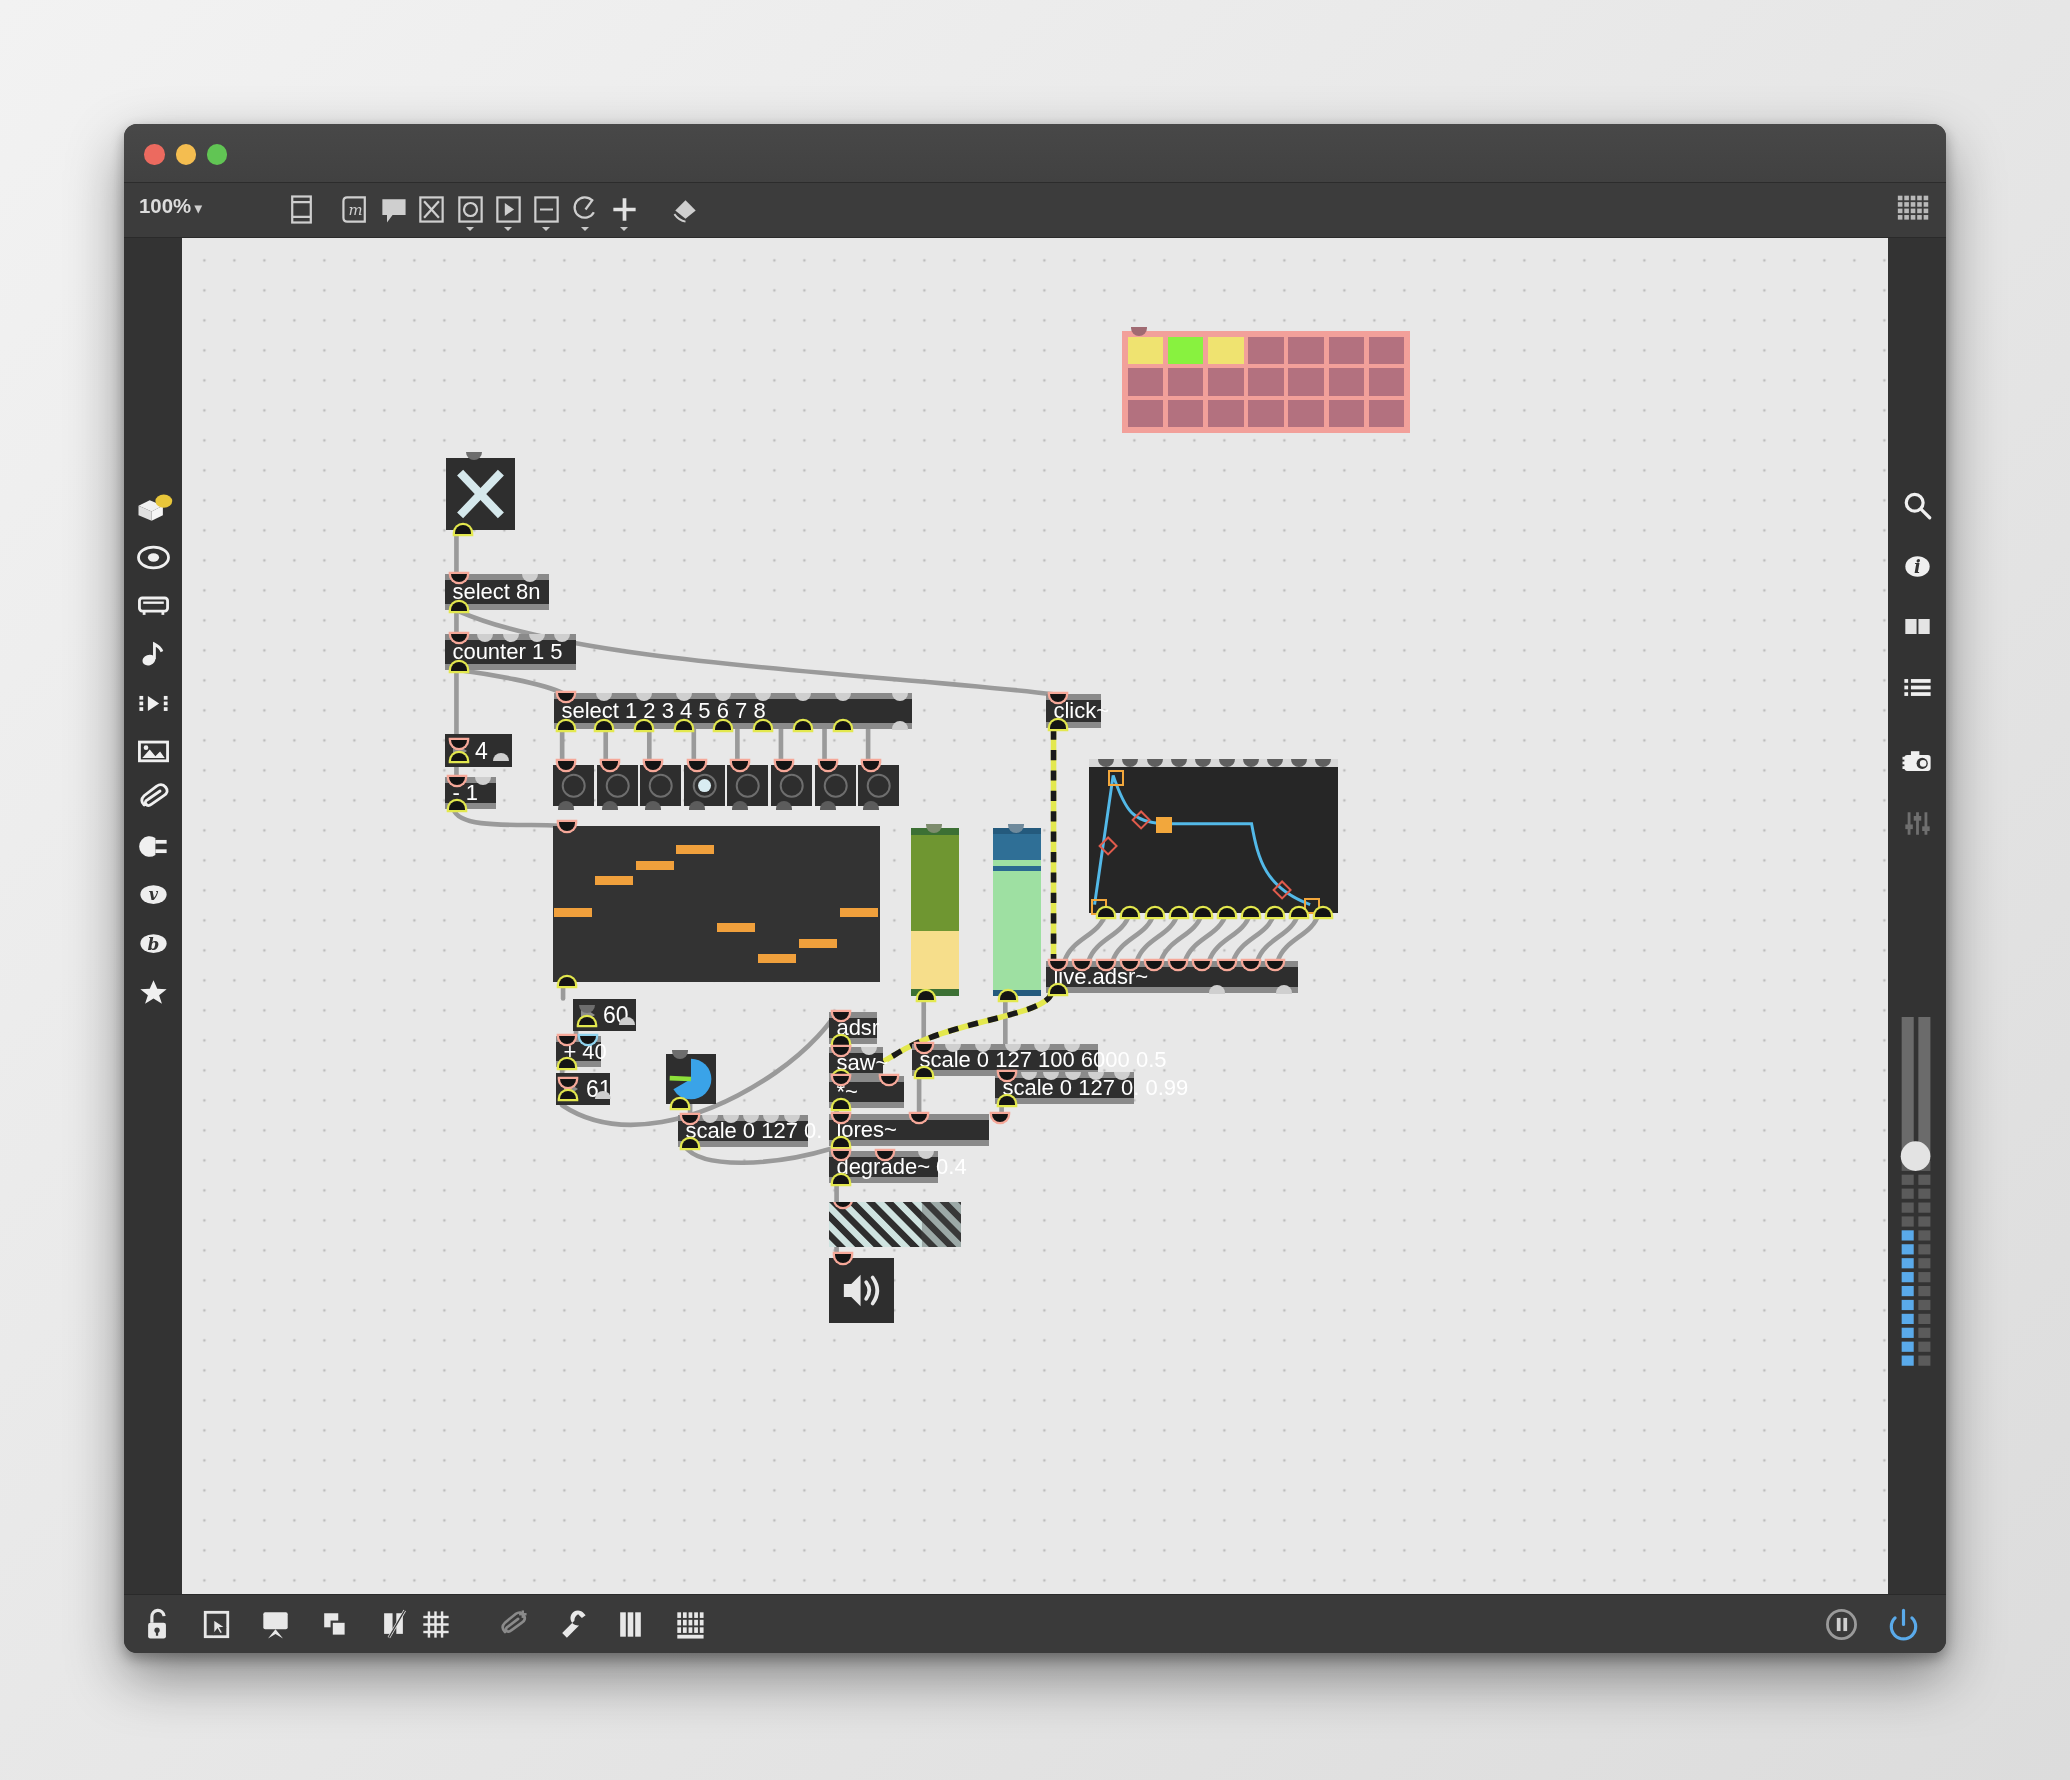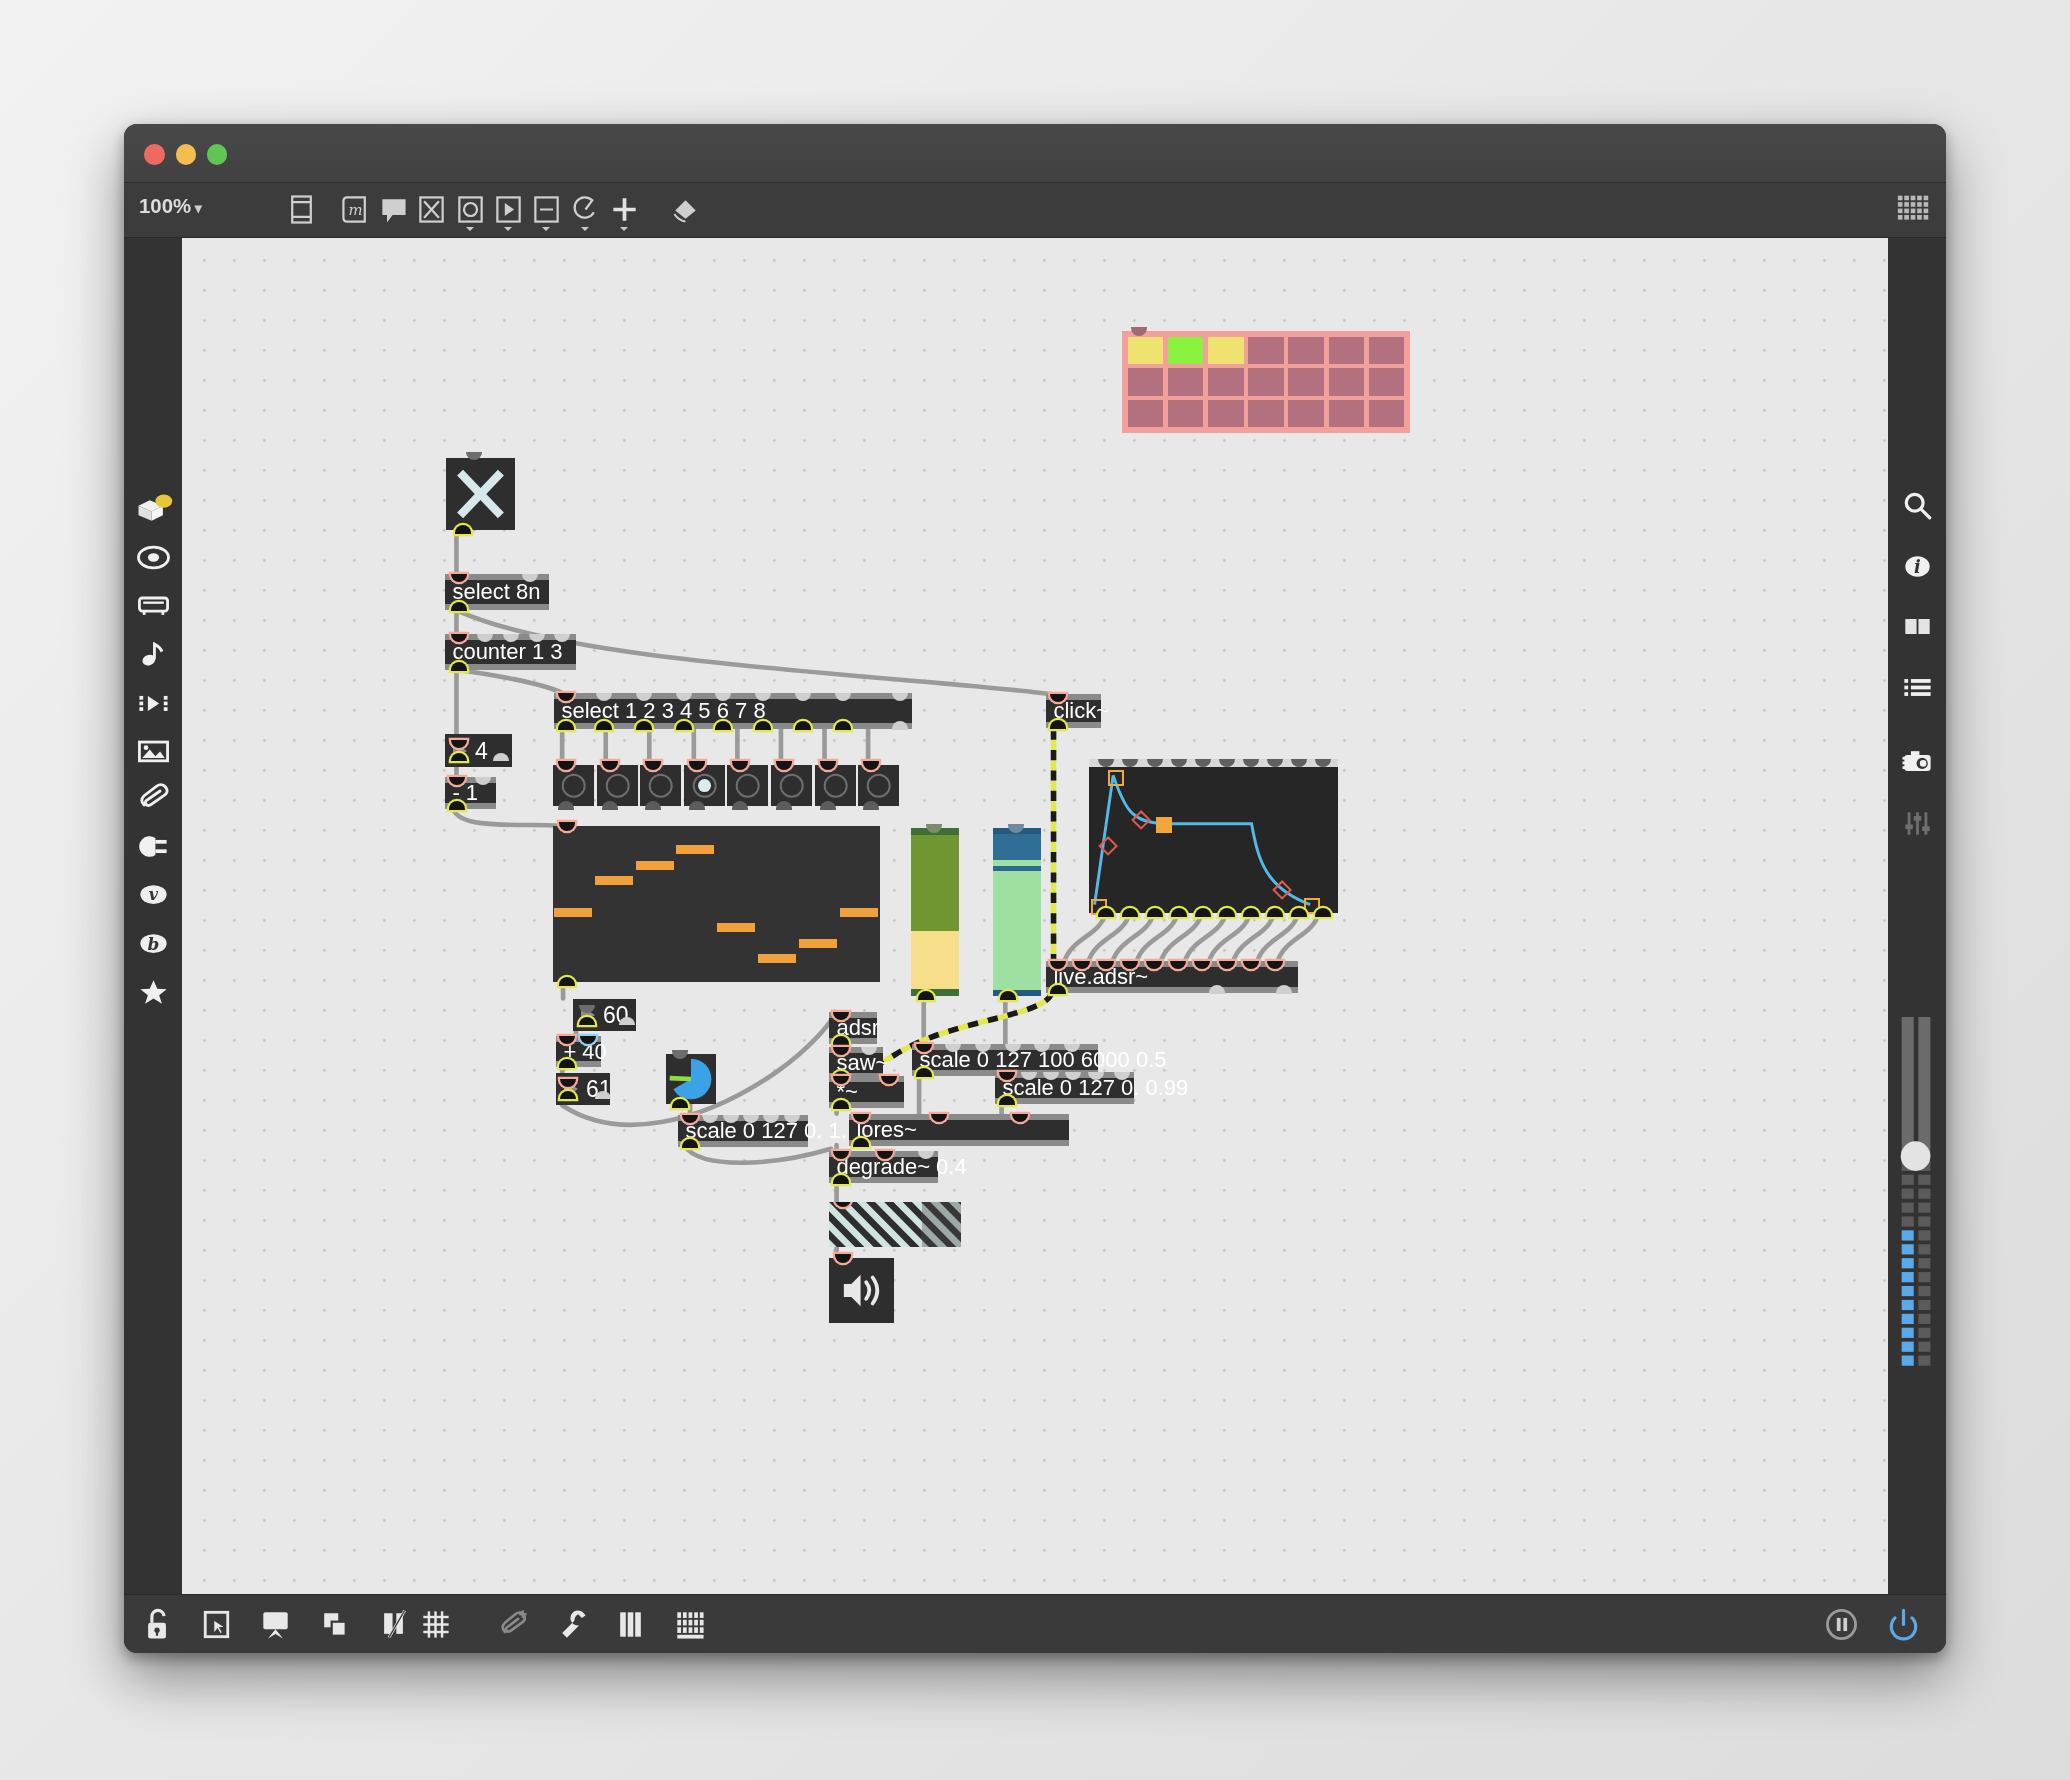--- a/index.html
+++ b/index.html
@@ -611,7 +611,7 @@
         </div>
 
         <div class="obj" style="left:263px; top:396px; width:131px; height:36px;">
-          <span class="lbl">counter 1 3</span>
+          <span class="lbl">counter 1 5</span>
           <span class="inlet hot" style="left:5.6px"></span>
           <span class="inlet" style="left:32px"></span>
           <span class="inlet" style="left:58px"></span>

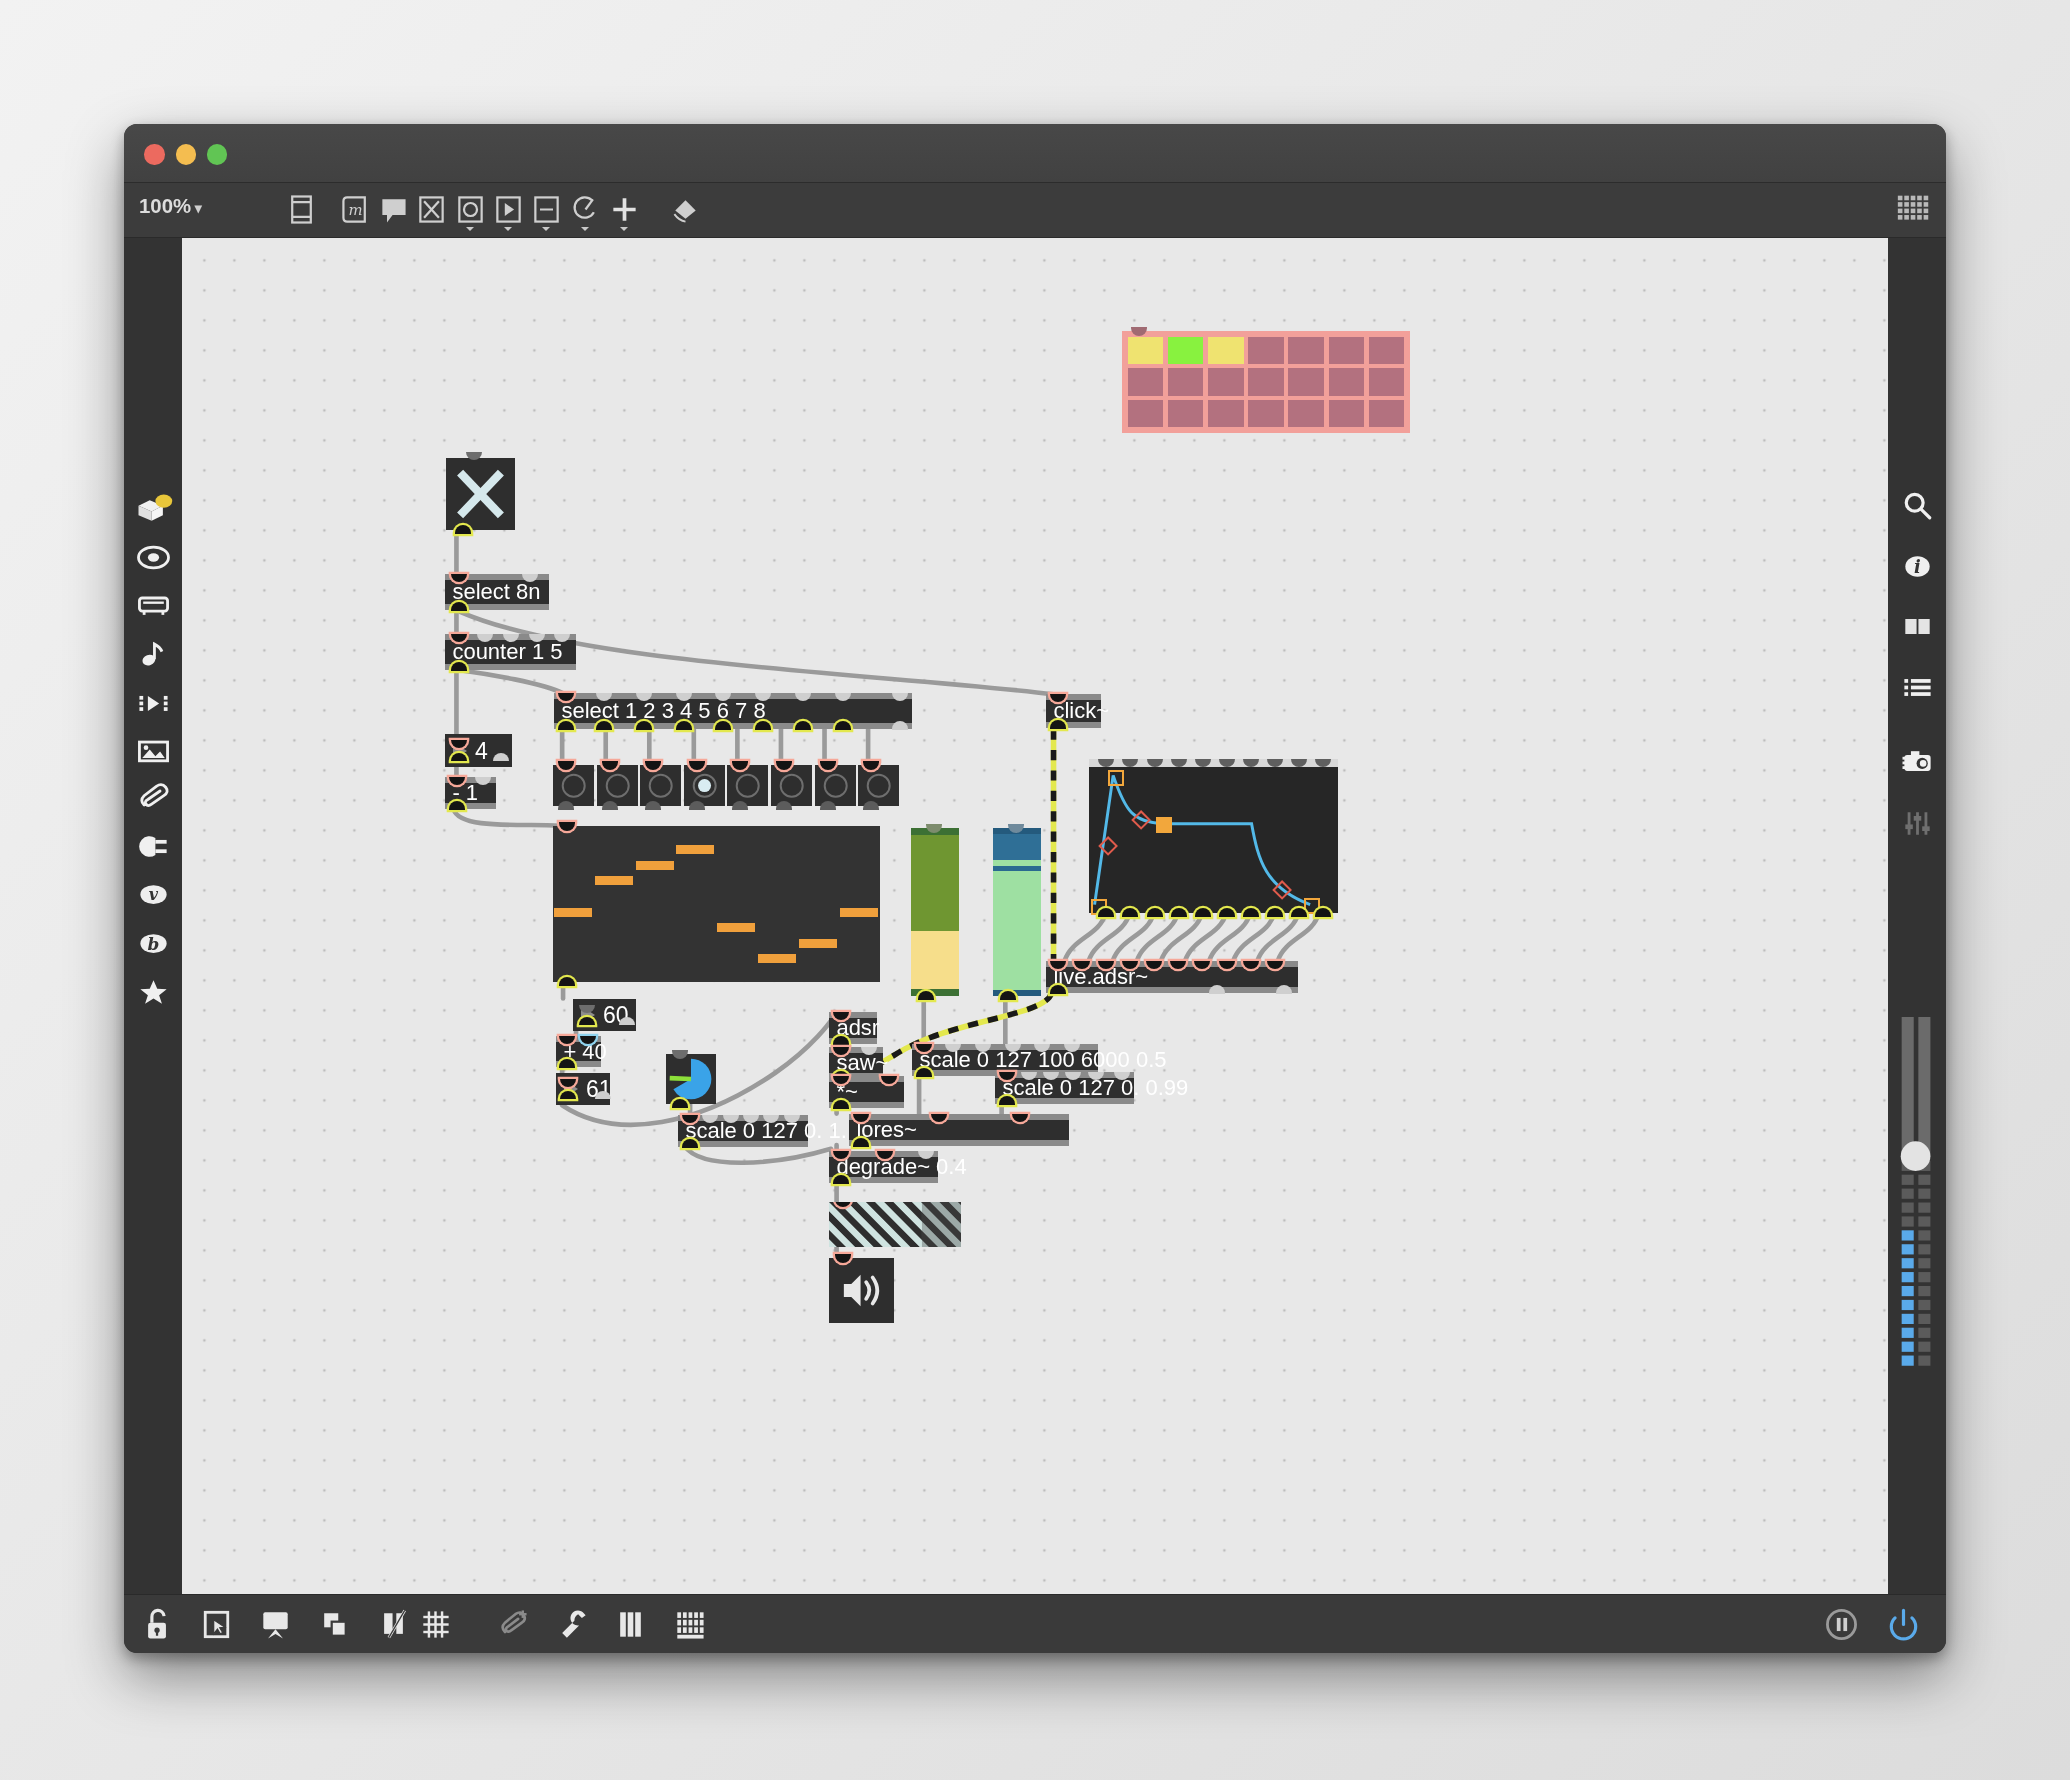--- a/index.html
+++ b/index.html
@@ -788,7 +788,7 @@
           <span class="outlet hot" style="left:3.7px"></span>
         </div>
 
-        <div class="obj" style="left:667px; top:876px; width:220px; height:32px;">
+        <div class="obj" style="left:647px; top:876px; width:160px; height:32px;">
           <span class="lbl">lores~</span>
           <span class="inlet hot" style="left:3.7px"></span>
           <span class="inlet hot" style="left:82px"></span>

